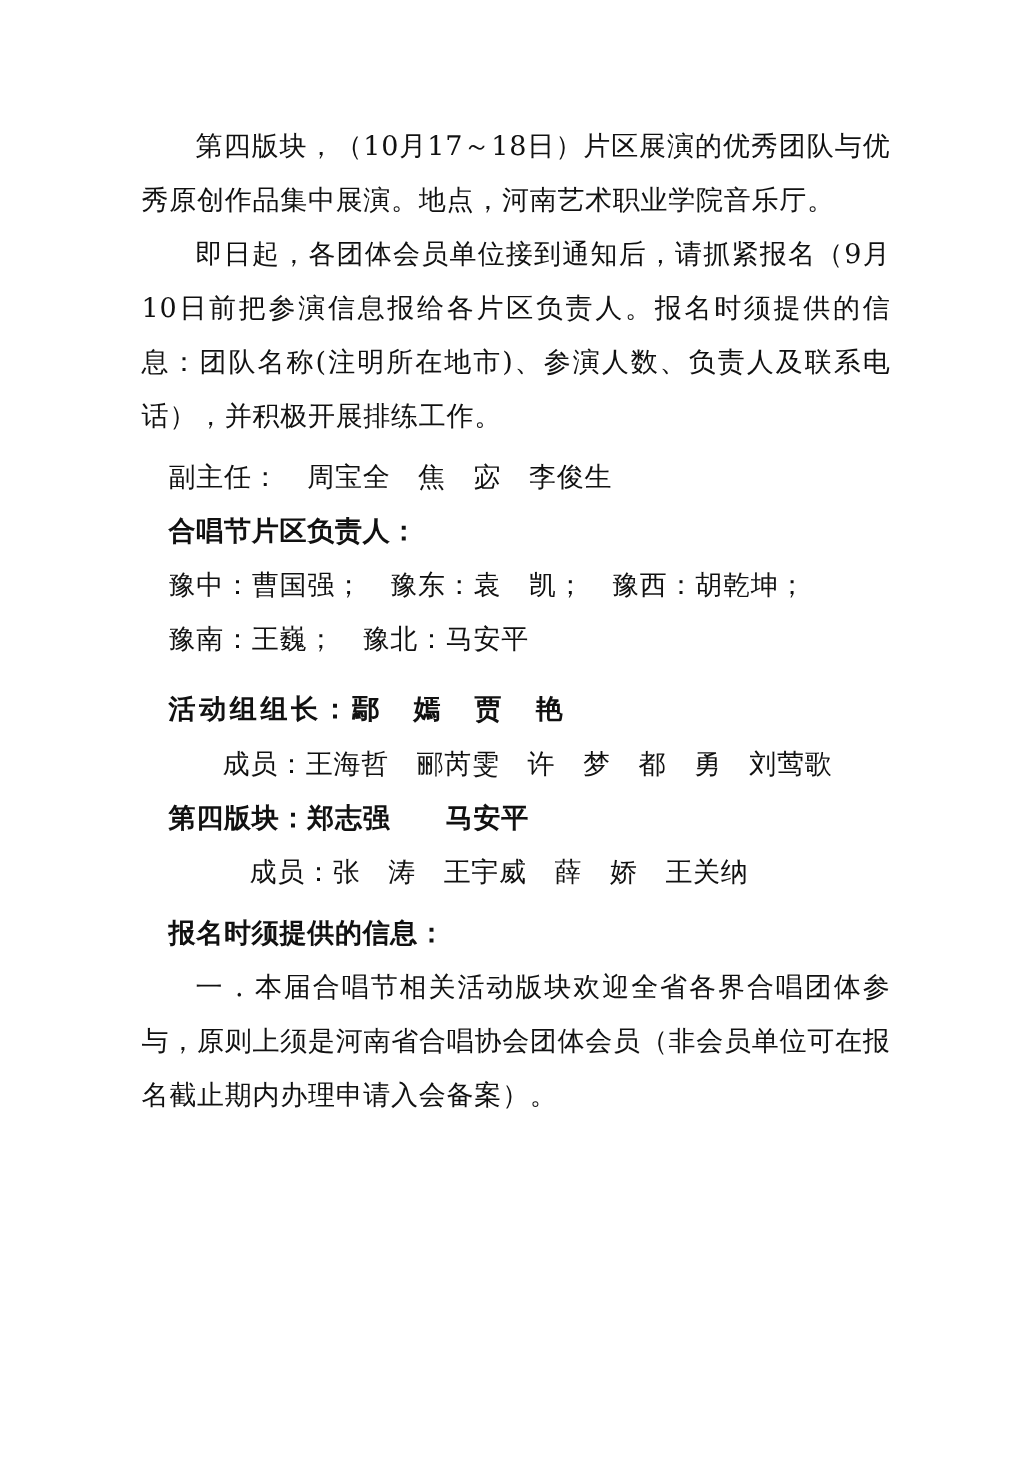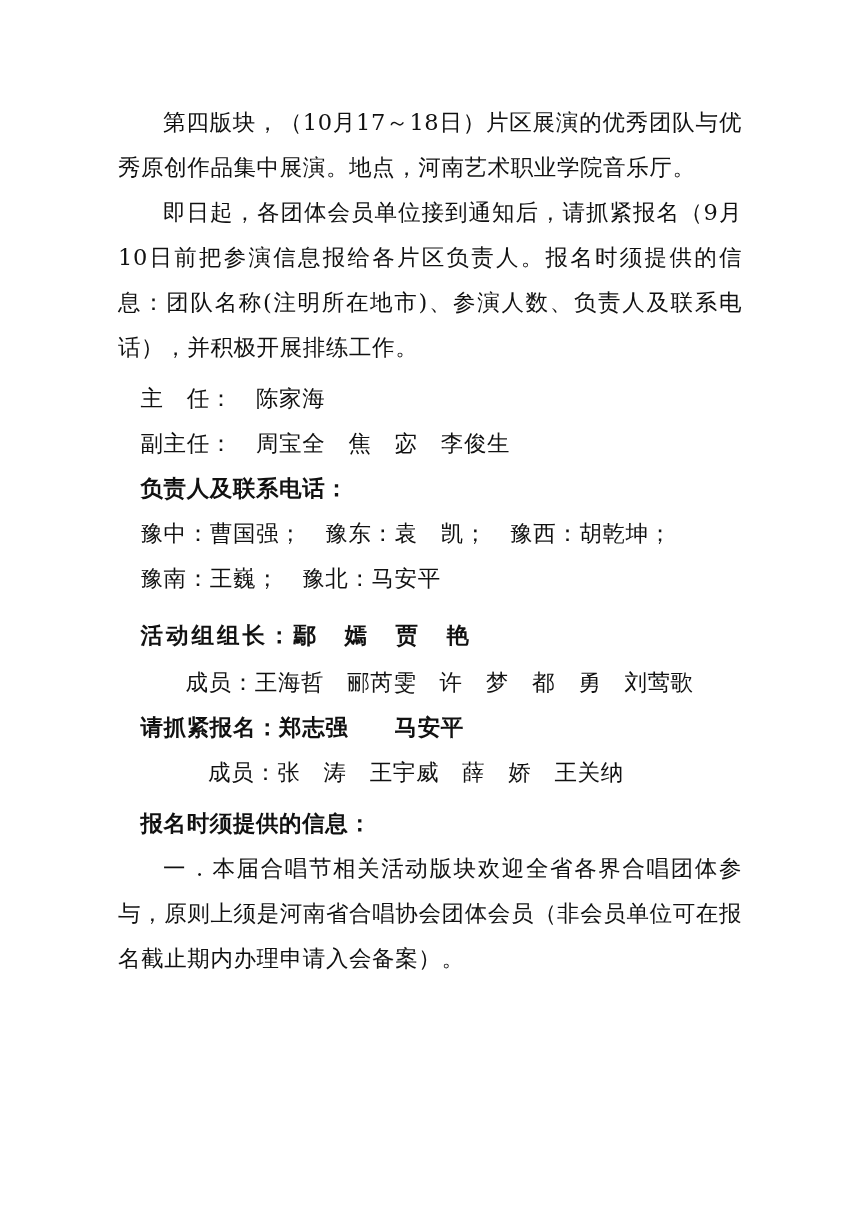--- a/index.html
+++ b/index.html
@@ -72,7 +72,6 @@
     <div class="small-gap"></div>
 
 
-    <p class="indent1">主　任：　陈家海</p>
 
     <p class="indent1">副主任：　周宝全　焦　宓　李俊生</p>
 

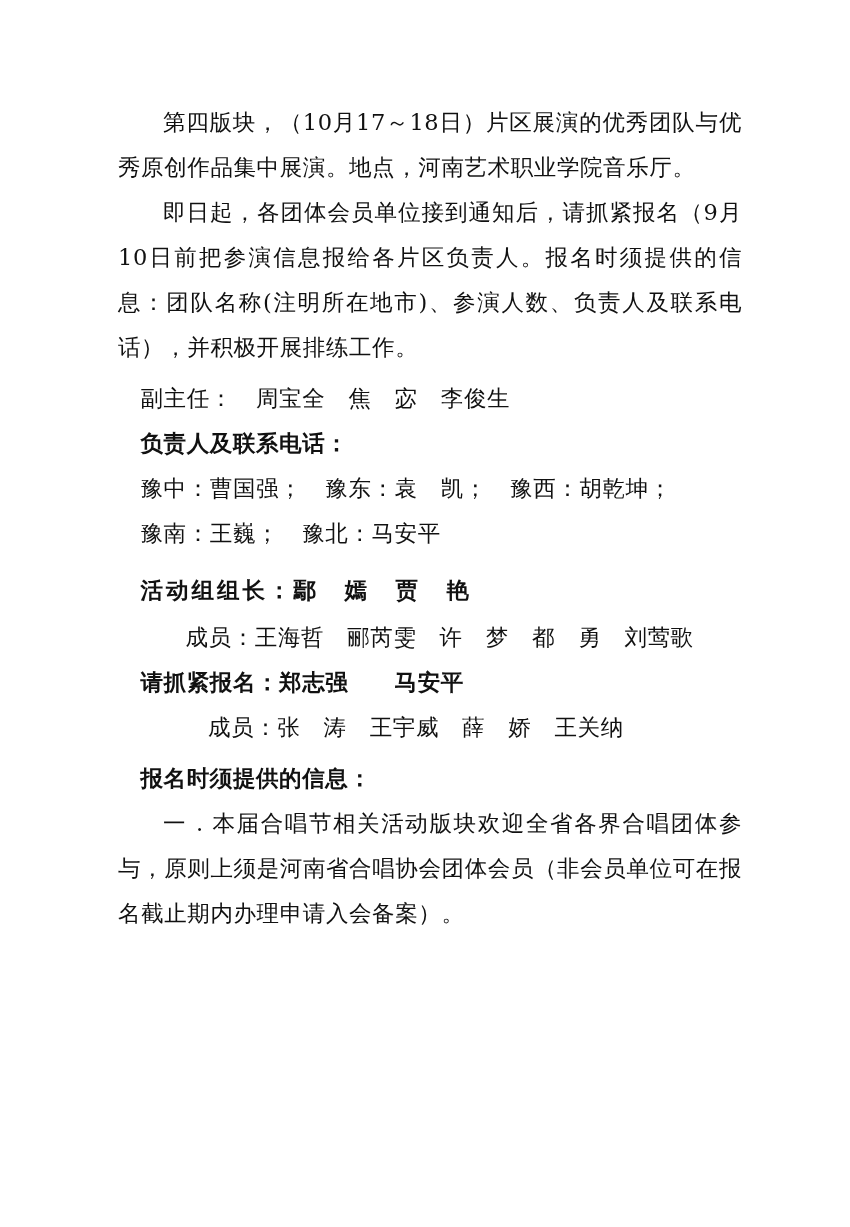--- a/index.html
+++ b/index.html
@@ -76,7 +76,7 @@
     <p class="indent1">副主任：　周宝全　焦　宓　李俊生</p>
 
 
-    <p class="indent1 bold">负责人及联系电话：</p>
+    <p class="indent1 bold">合唱节片区负责人：</p>
 
     <p class="indent1">豫中：曹国强；　豫东：袁　凯；　豫西：胡乾坤；</p>
 

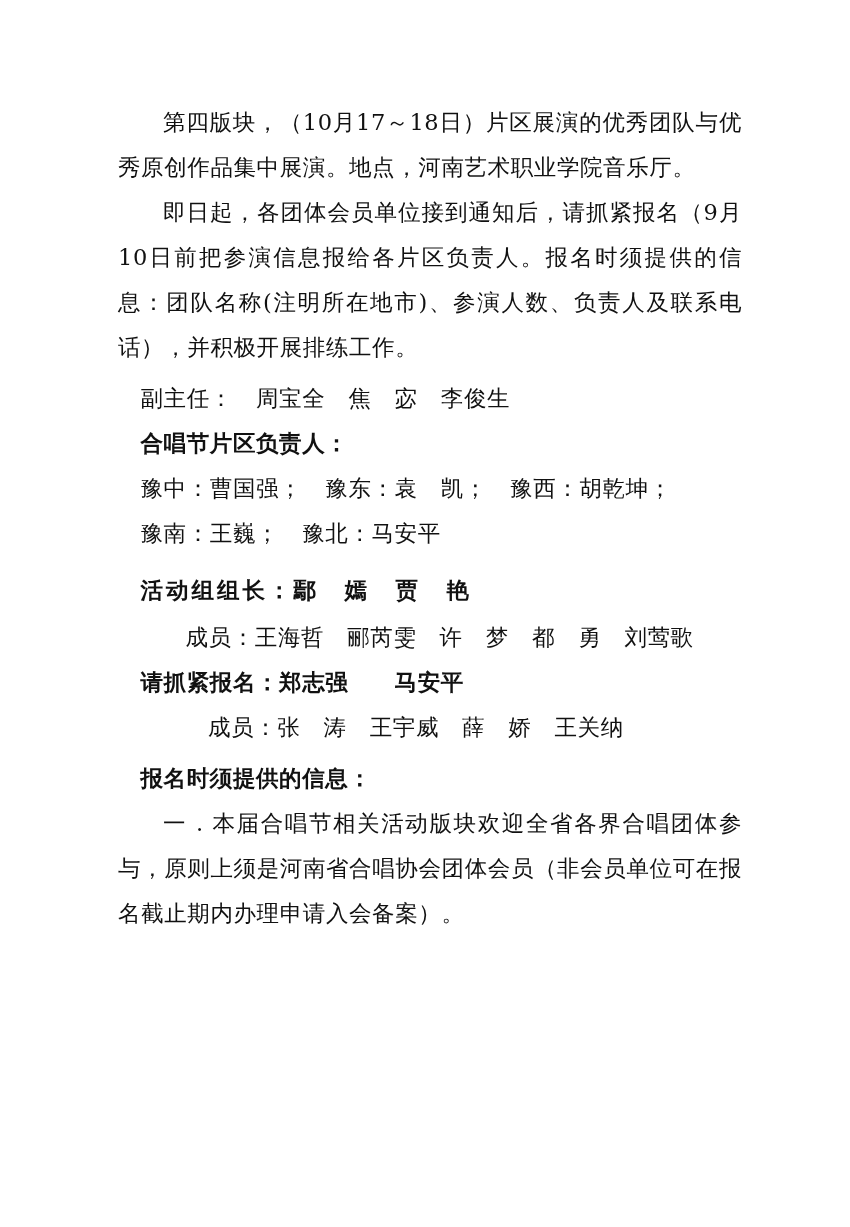--- a/index.html
+++ b/index.html
@@ -88,7 +88,7 @@
 
     <p class="indent3">成员：王海哲　郦芮雯　许　梦　都　勇　刘莺歌</p>
 
-    <p class="indent1 bold">请抓紧报名：郑志强　　马安平</p>
+    <p class="indent1 bold">第四版块：郑志强　　马安平</p>
 
     <p class="indent4">成员：张　涛　王宇威　薛　娇　王关纳</p>
 

